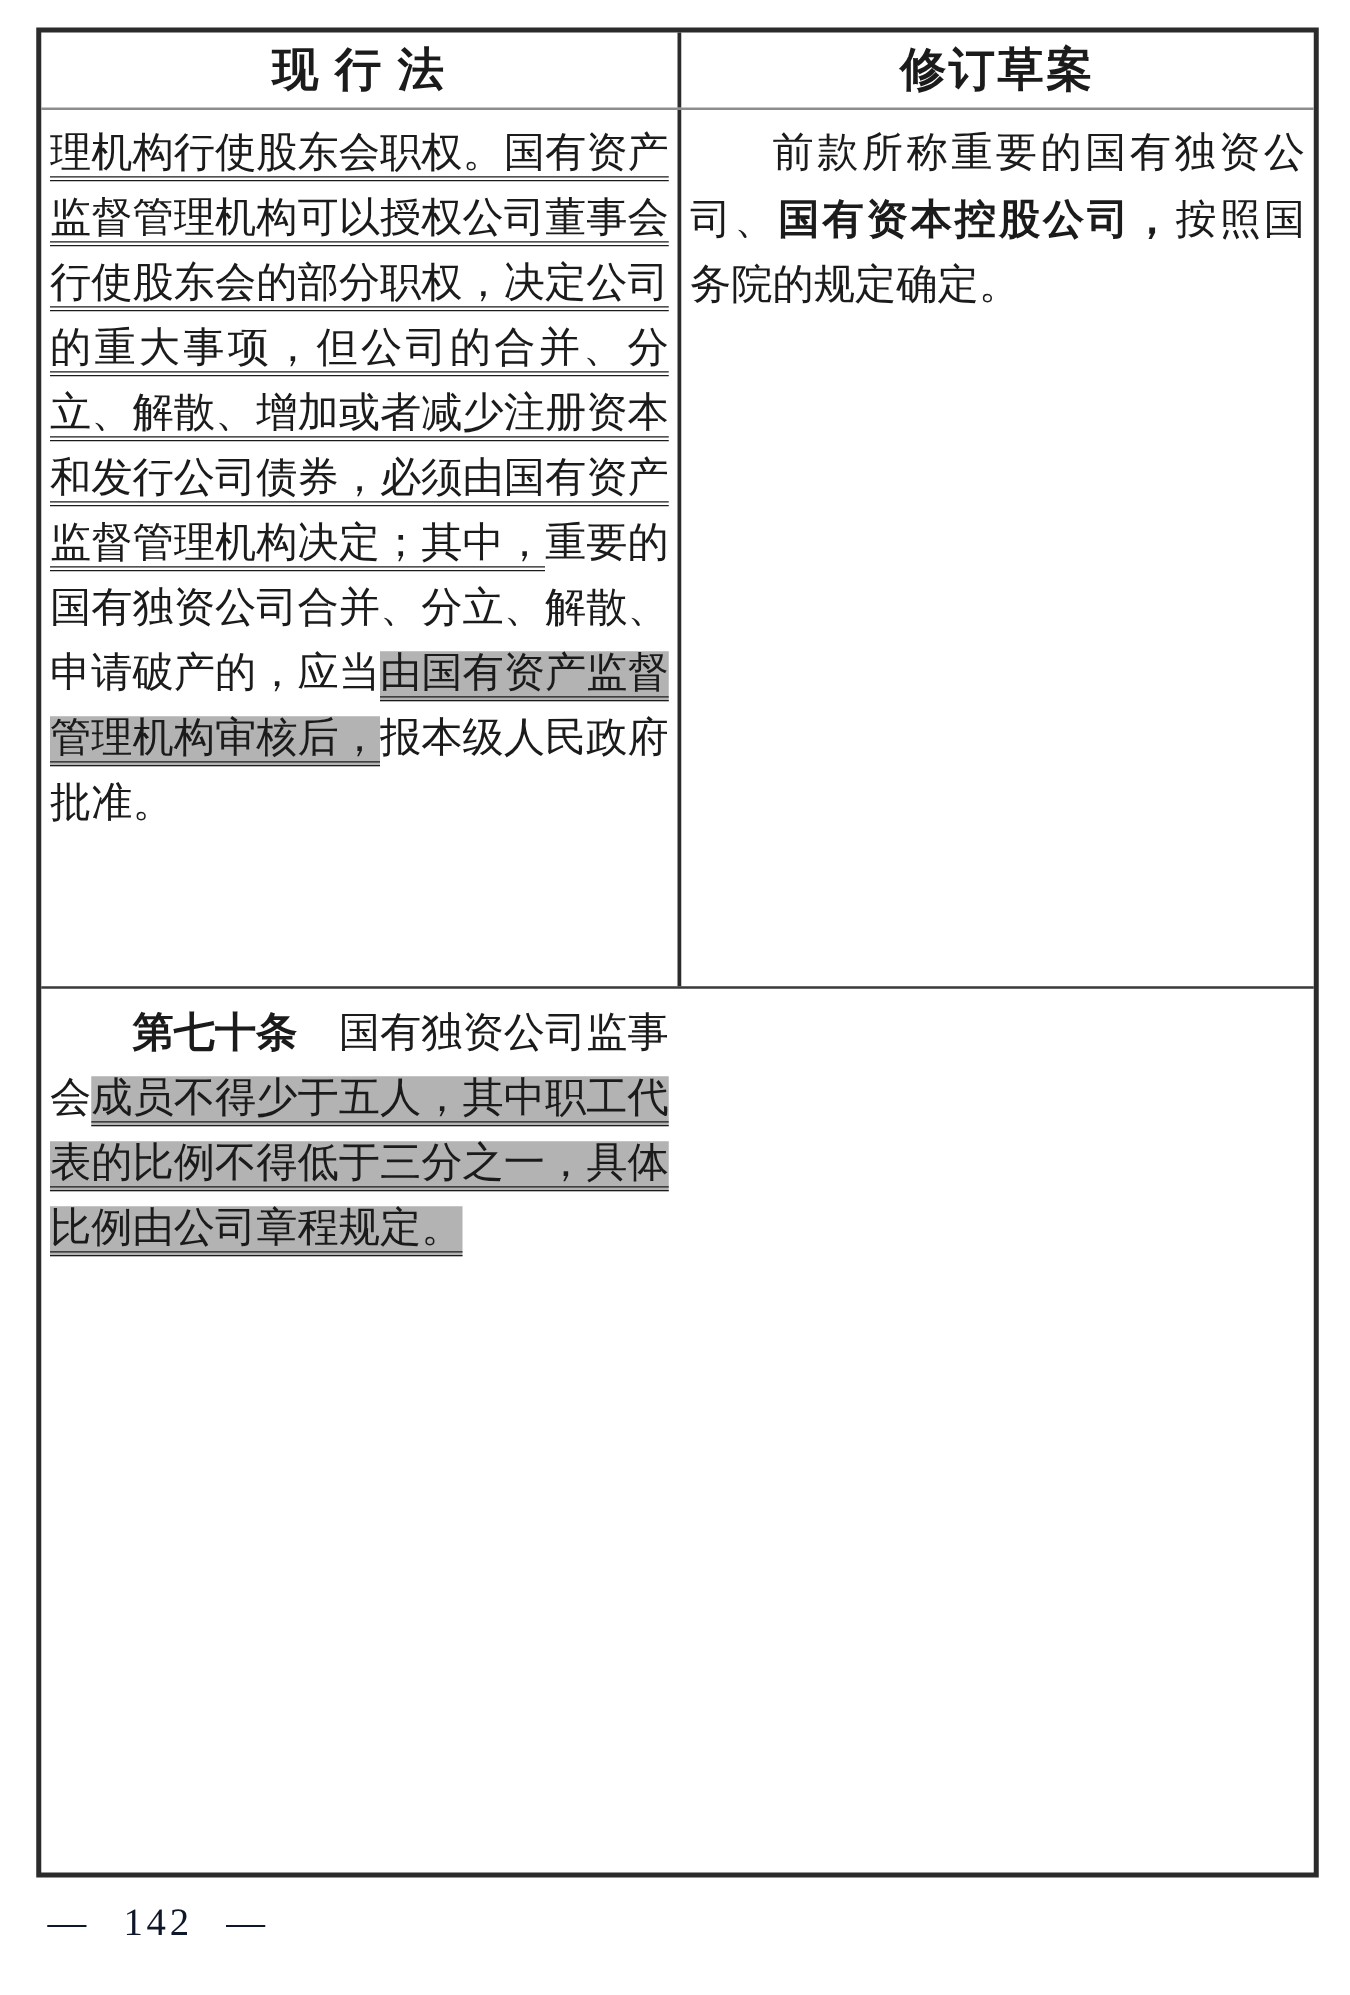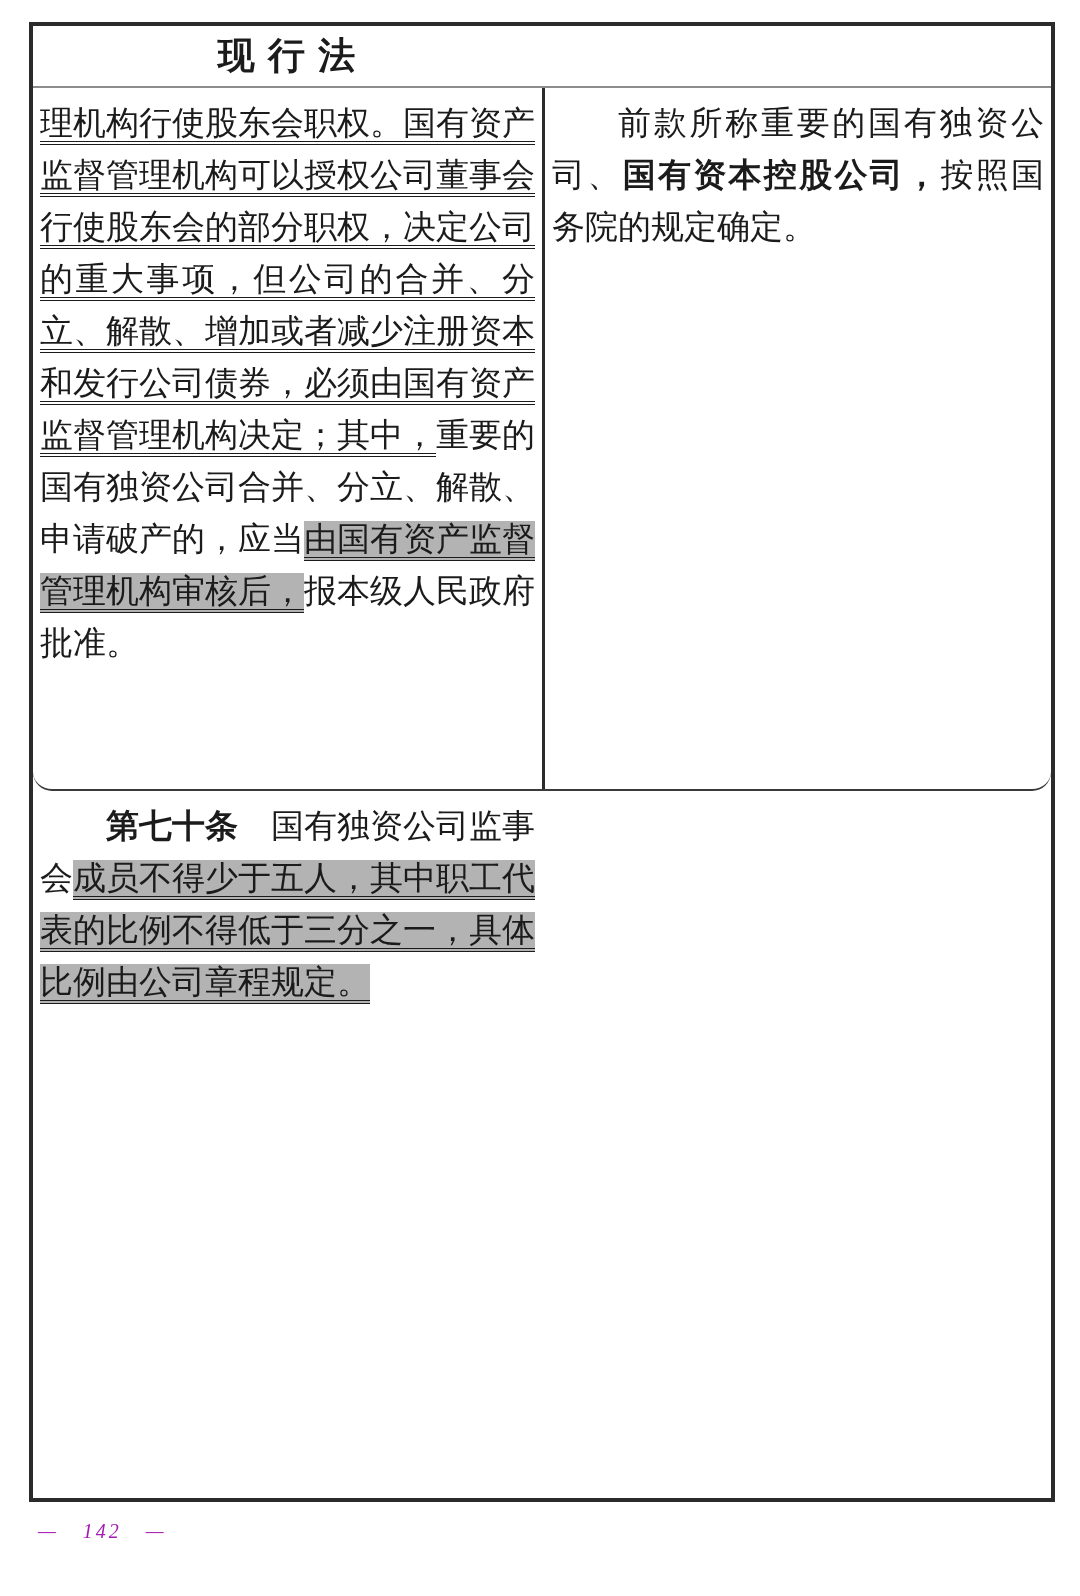--- a/index.html
+++ b/index.html
@@ -75,6 +75,7 @@
 
     <div class="thead">
       <div class="th">现 行 法</div>
+      <div class="th col-right">修订草案</div>
     </div>
 
     <div class="trow trow-1">

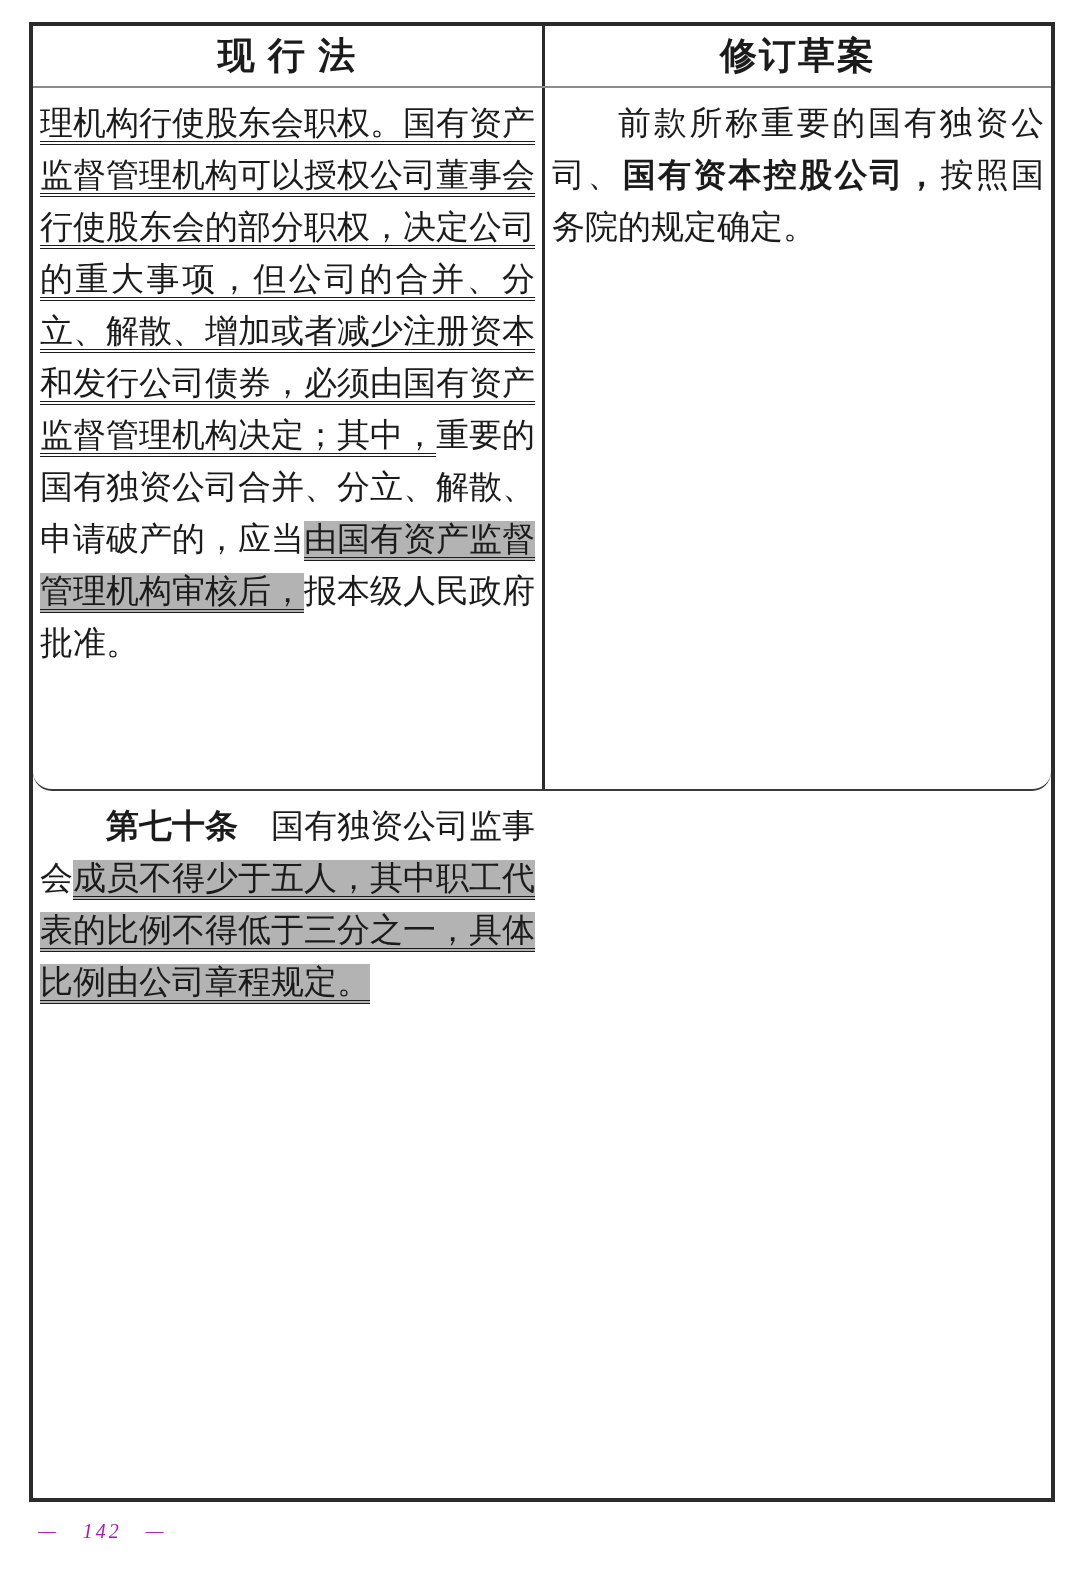--- a/index.html
+++ b/index.html
@@ -34,7 +34,7 @@
   }
   .col-right { border-left: 3px solid #2b2b2b; }
 
-  .trow { display: grid; grid-template-columns: 1fr 1fr; border-radius: 19px; }
+  .trow { display: grid; grid-template-columns: 1fr 1fr; }
   .trow-1 { height: 701px; border-bottom: 2px solid #3a3a3a; }
   .trow-2 { height: 707px; }
 

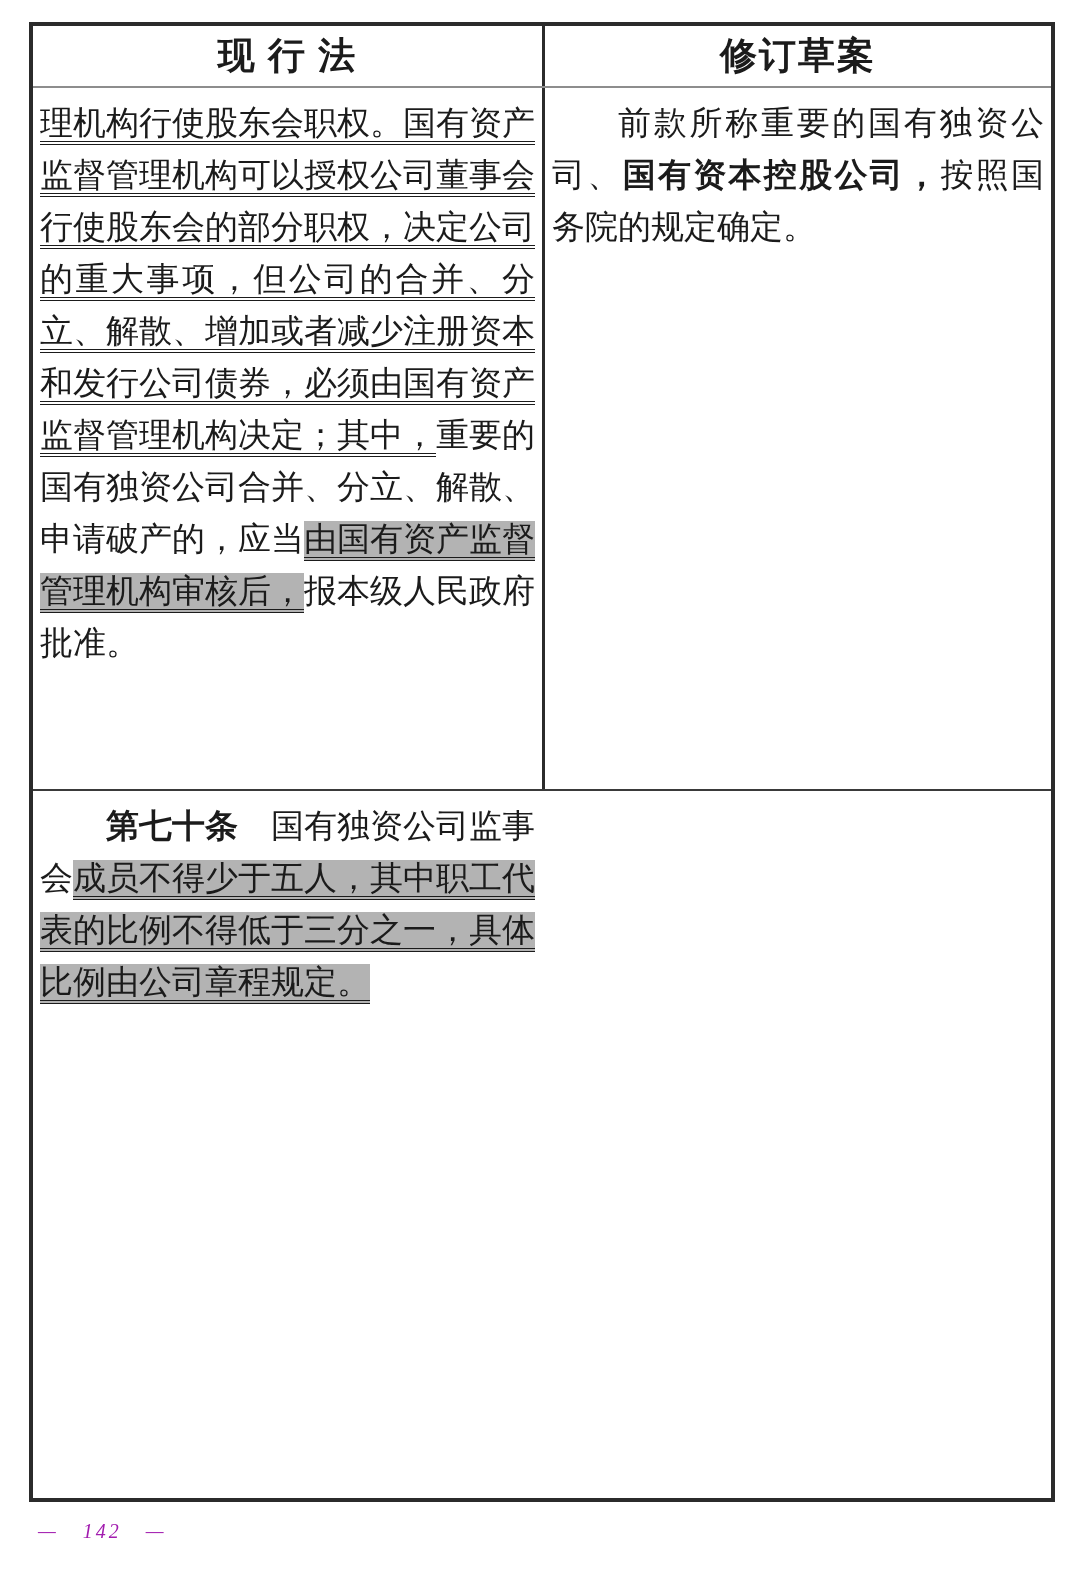--- a/index.html
+++ b/index.html
@@ -59,11 +59,10 @@
   .page-number {
     position: absolute;
     left: 38px; top: 1520px;
-    font-size: 20px;
+    font-size: 31px;
     letter-spacing: 3px;
     word-spacing: 16px;
-    color: #a21caf;
-    font-style: italic;
+    color: #0f172a;
   }
 </style>
 </head>

